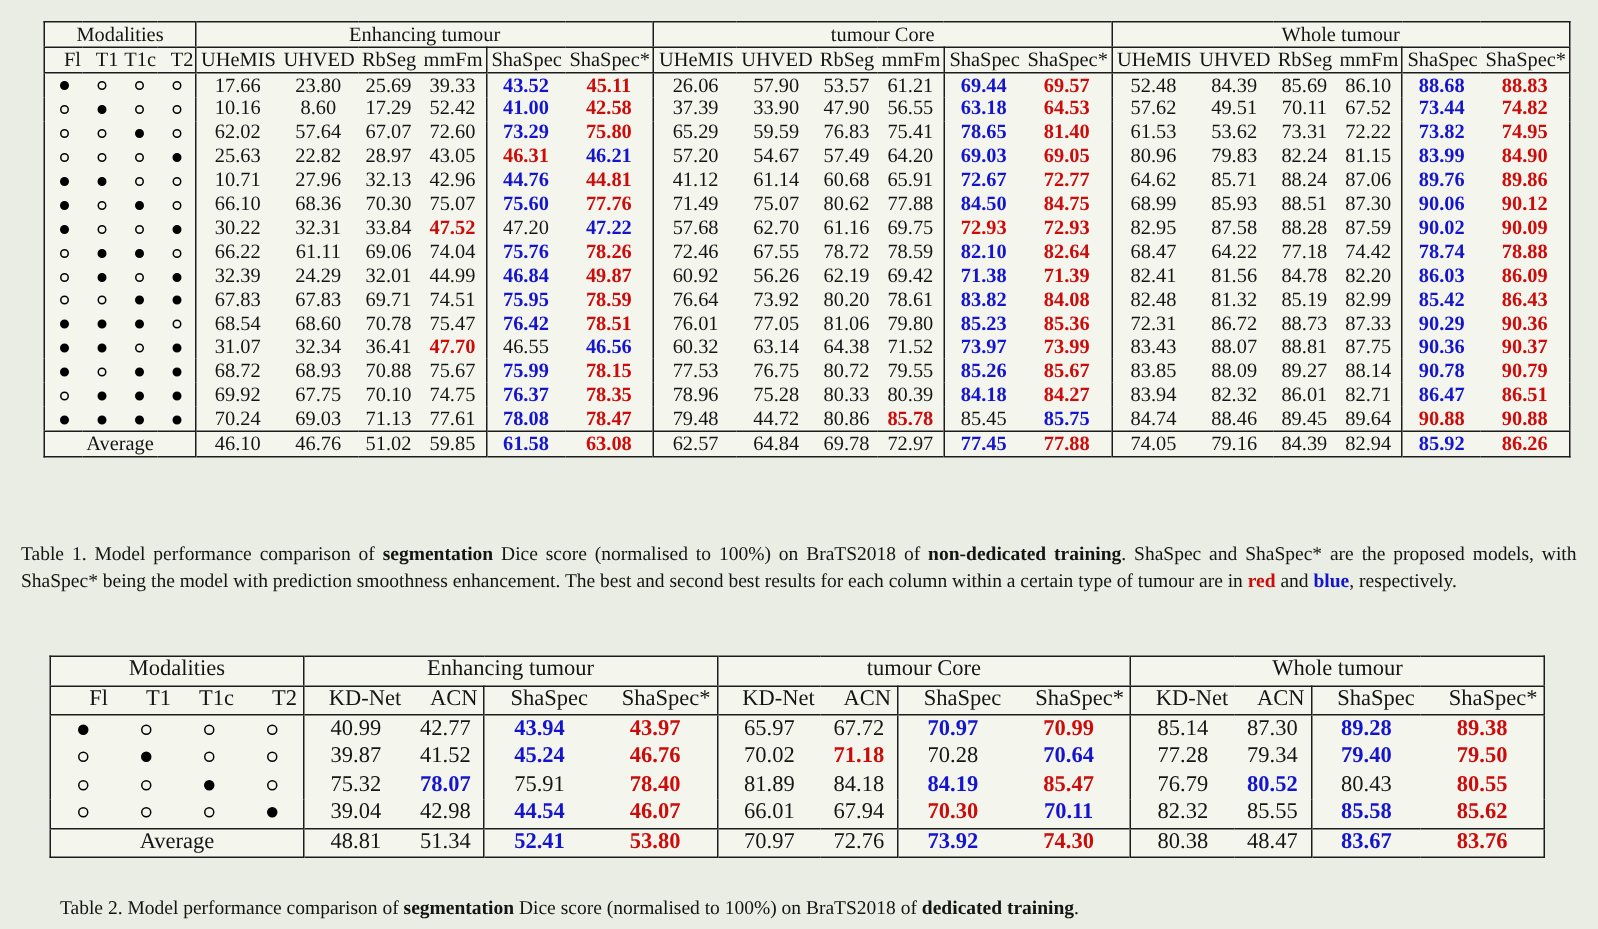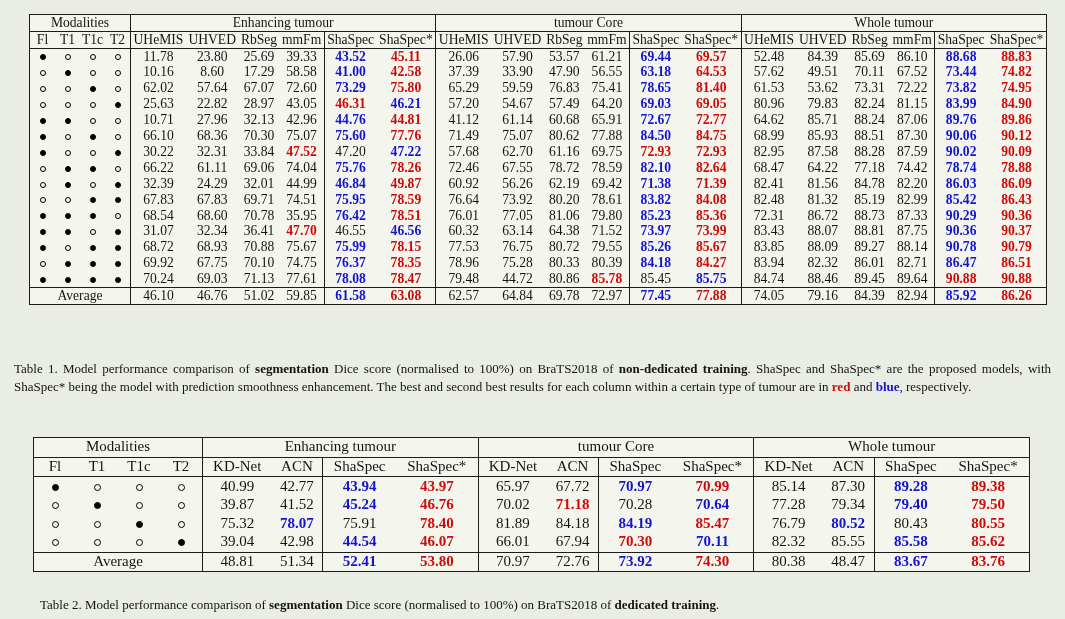--- a/index.html
+++ b/index.html
@@ -24,7 +24,7 @@
   #table2 .mod-cell,#table2 .mod-col{width:34px;}
 
   thead tr:first-child th{border-bottom:1px solid var(--line);}
-  thead tr:nth-child(2) th{border-bottom:1px solid var(--line);}
+  thead tr:nth-child(2) th{border-bottom:1px solid var(--line);text-align:right;}
   .group-start{border-left:1px solid var(--line);}
   .sha-start{border-left:1px solid var(--line);}
   tr.avg td{border-top:1px solid var(--line);}

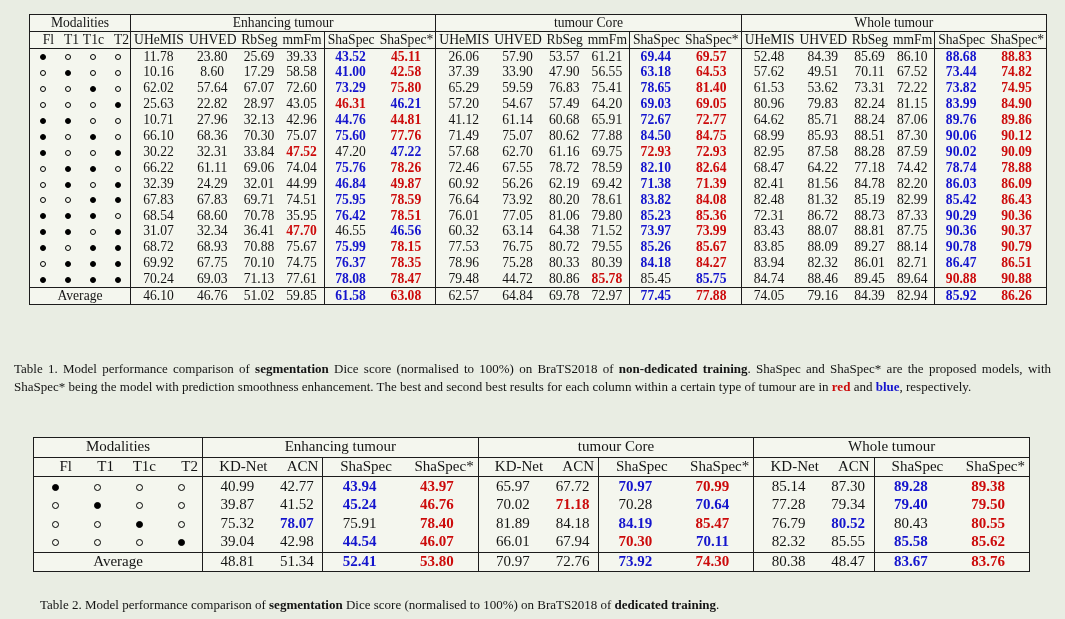--- a/index.html
+++ b/index.html
@@ -87,7 +87,7 @@
           <td class="mod-cell"><span class="dot"></span></td>
           <td class="mod-cell"><span class="dot"></span></td>
           <td class="mod-cell"><span class="dot"></span></td>
-          <td class="group-start">11.78</td>
+          <td class="group-start">17.66</td>
           <td>23.80</td>
           <td>25.69</td>
           <td>39.33</td>

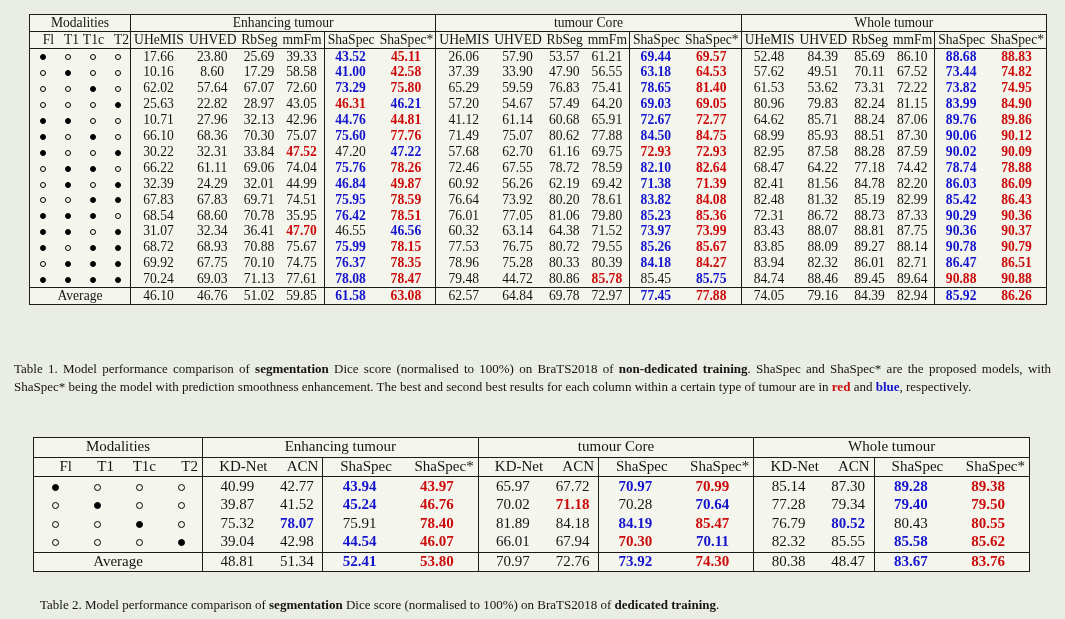--- a/index.html
+++ b/index.html
@@ -114,7 +114,7 @@
           <td class="group-start">10.16</td>
           <td>8.60</td>
           <td>17.29</td>
-          <td>58.58</td>
+          <td>52.42</td>
           <td class="sha-start second">41.00</td>
           <td class="best">42.58</td>
           <td class="group-start">37.39</td>

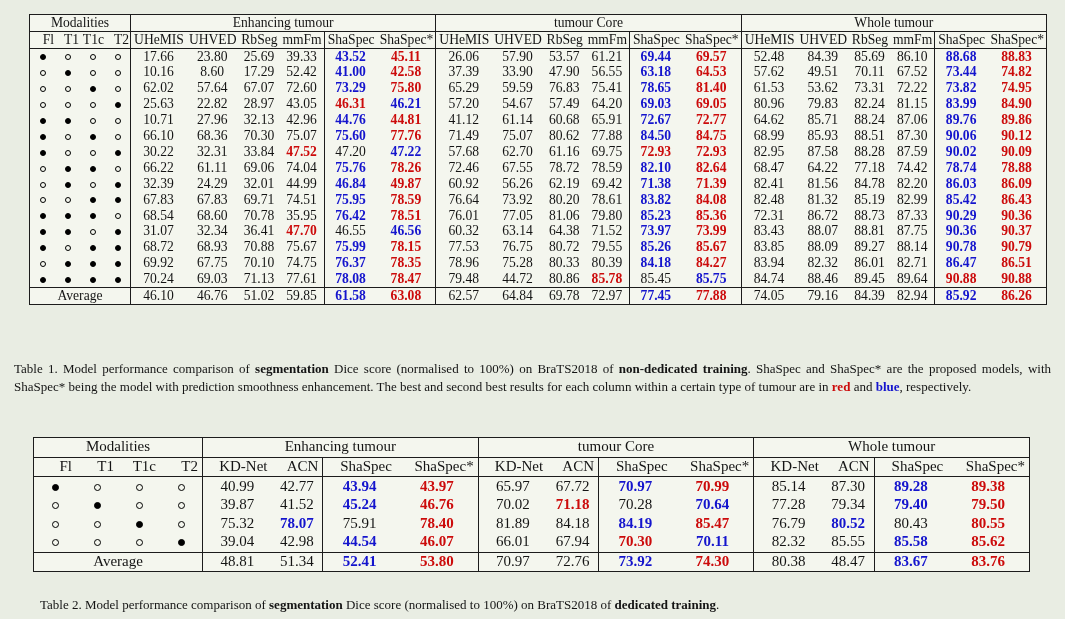--- a/index.html
+++ b/index.html
@@ -330,7 +330,7 @@
           <td class="group-start">68.54</td>
           <td>68.60</td>
           <td>70.78</td>
-          <td>35.95</td>
+          <td>75.47</td>
           <td class="sha-start second">76.42</td>
           <td class="best">78.51</td>
           <td class="group-start">76.01</td>

